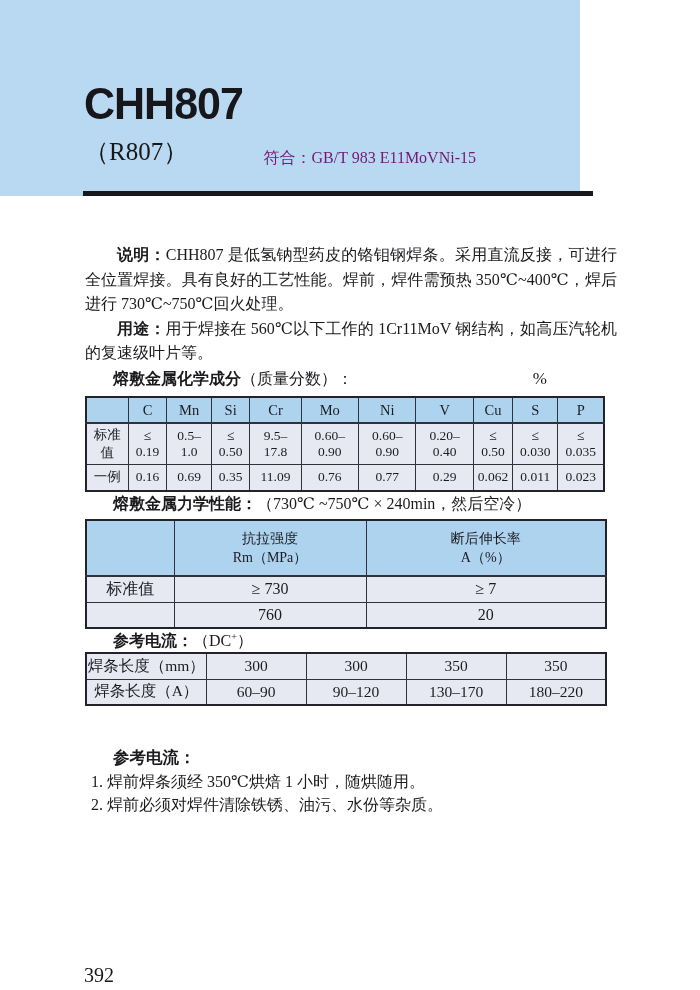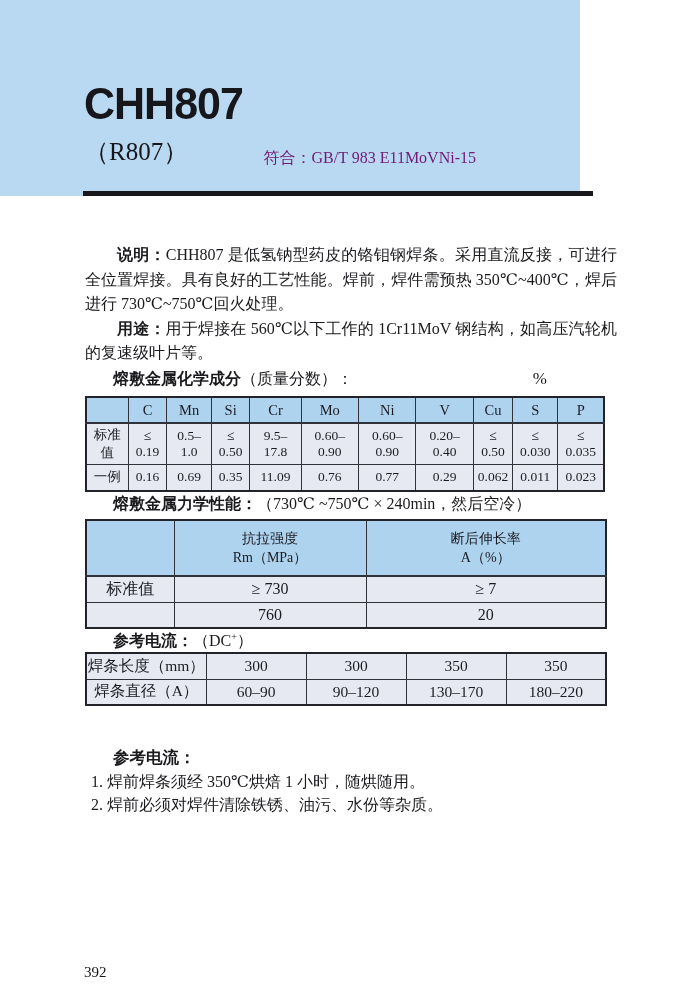--- a/index.html
+++ b/index.html
@@ -197,7 +197,7 @@
       <td>350</td>
     </tr>
     <tr>
-      <td>焊条直径（A）</td>
+      <td>焊条长度（A）</td>
       <td>60–90</td>
       <td>90–120</td>
       <td>130–170</td>

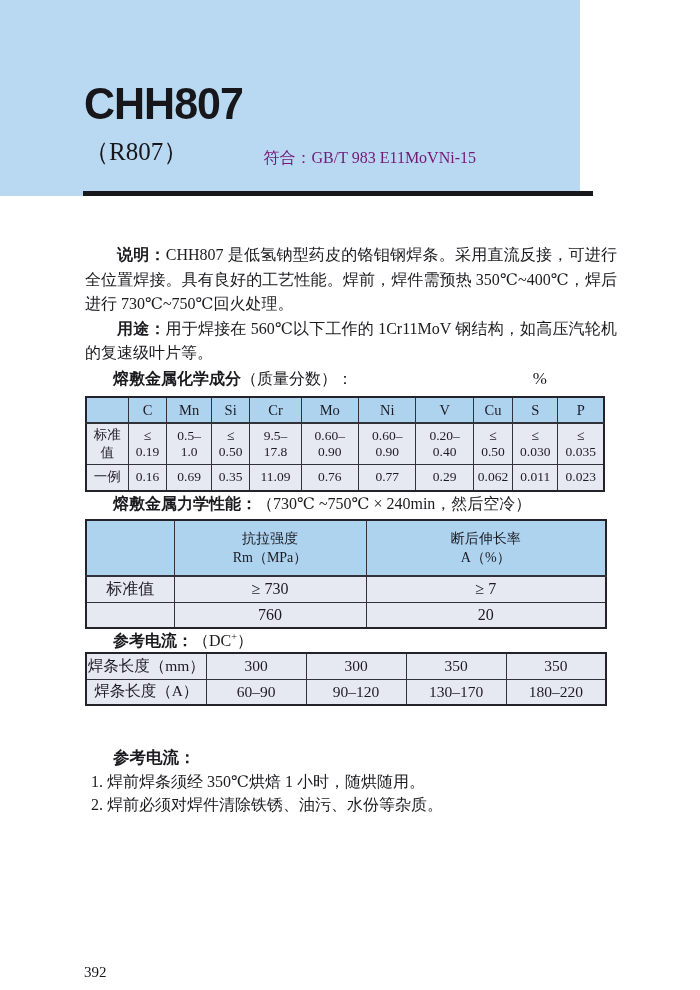--- a/index.html
+++ b/index.html
@@ -73,7 +73,7 @@
   .notes .item { margin-left:6px; }
 
   
-  .page-num { position:absolute; left:84px; top:964px; font-size:15px; color:#17171b; }
+  .page-num { position:absolute; left:84px; top:964px; font-size:20px; color:#17171b; }
 </style>
 </head>
 <body>

